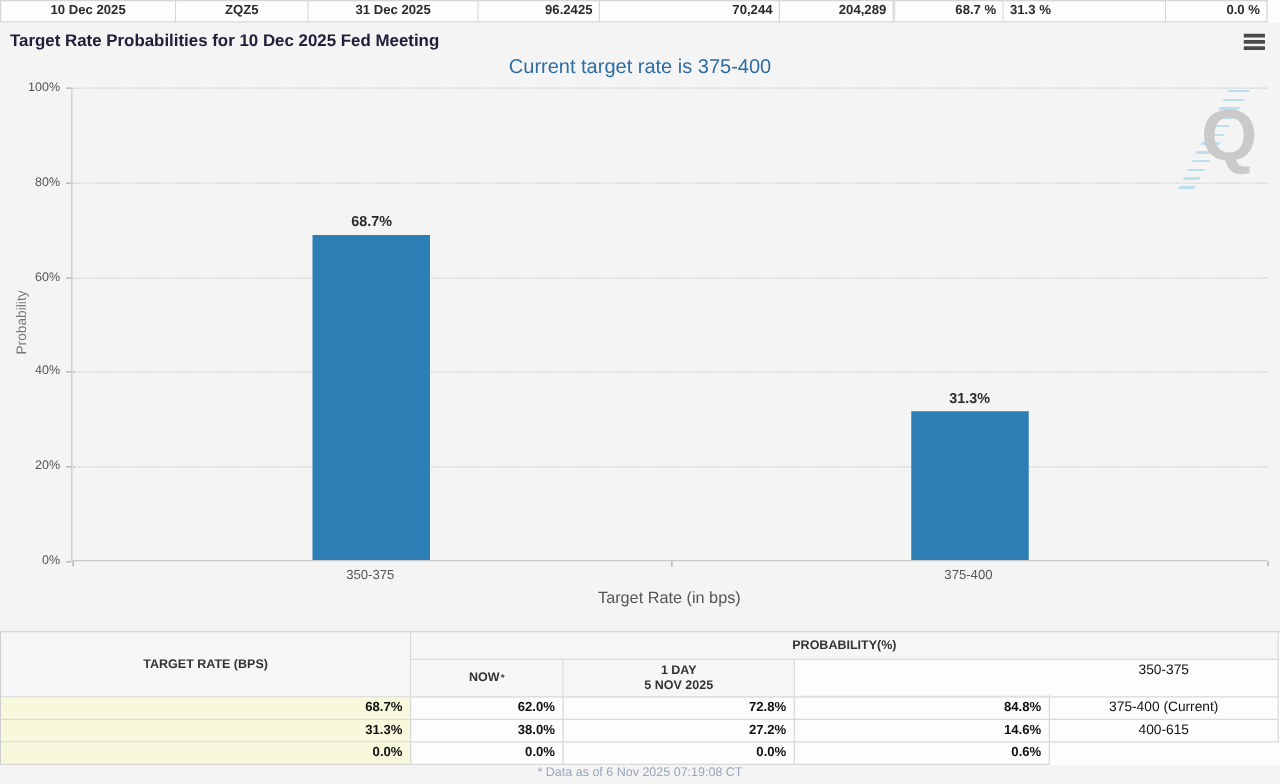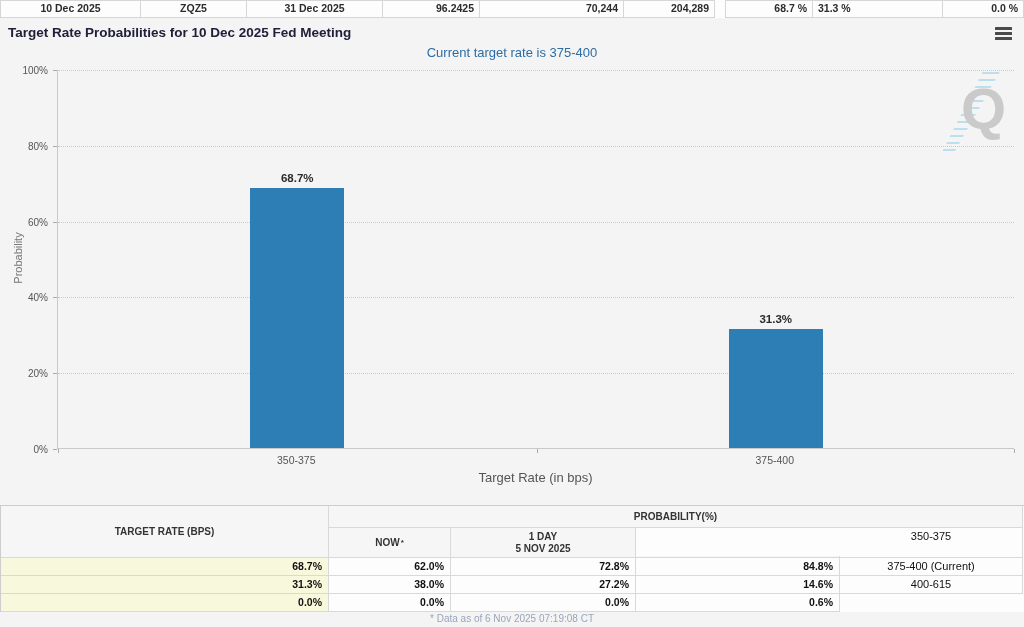--- a/index.html
+++ b/index.html
@@ -87,7 +87,7 @@
     <div class="strip-cell" style="width: 136px; text-align: center;">31 Dec 2025</div>
     <div class="strip-cell" style="width: 97px; text-align: right;">96.2425</div>
     <div class="strip-cell" style="width: 144px; text-align: right;">70,244</div>
-    <div class="strip-cell" style="width: 91px; text-align: right; margin-right: 10px;">204,289</div>
+    <div class="strip-cell" style="width: 91px; text-align: right; ">204,289</div>
     <div class="strip-cell group-start" style="width: 88px; text-align: right;">68.7 %</div>
     <div class="strip-cell" style="width: 130px; ">31.3 %</div>
     <div class="strip-cell" style="width: 81px; text-align: right;">0.0 %</div>

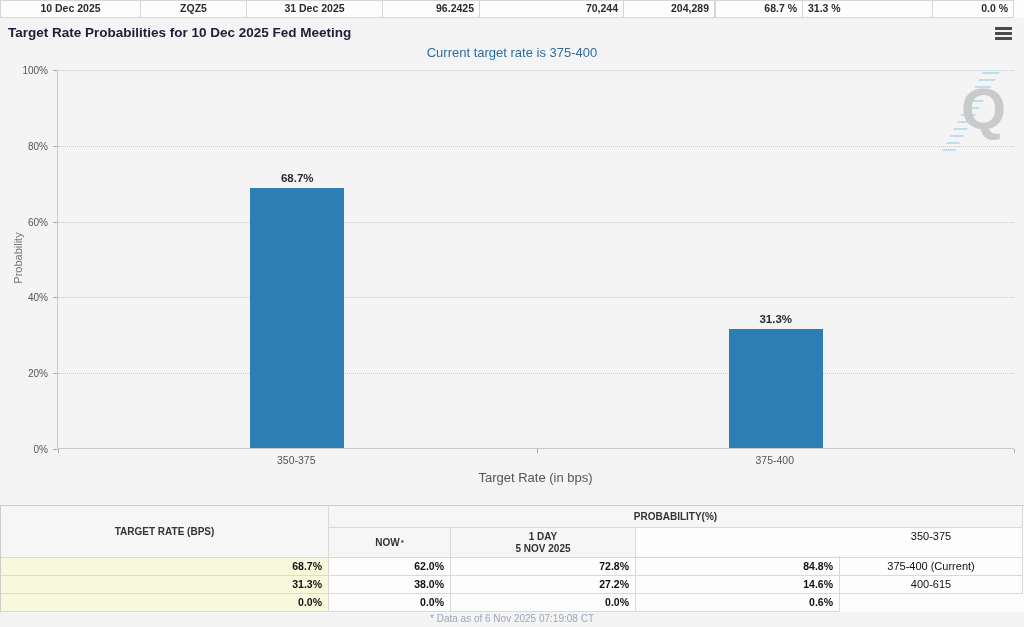--- a/index.html
+++ b/index.html
@@ -23,7 +23,7 @@
   #chart-title { position:absolute; left:8px; top:25px; font-size:13.5px; font-weight:bold; color:#20203a; }
   #menu-icon { position:absolute; right:12px; top:27px; width:17px; height:13px; cursor:pointer; }
   .mbar { height:3px; background:#4a4a4a; margin-bottom:2px; border-radius:0.5px; }
-  #chart-subtitle { position:absolute; top:45px; left:0; width:1024px; text-align:center; font-size:13px; color:#2d6da3; }
+  #chart-subtitle { position:absolute; top:45px; left:0; width:1024px; text-align:center; font-size:16px; color:#2d6da3; }
 
   
   #yaxis { position:absolute; left:0; top:70px; width:57px; height:379px; }

